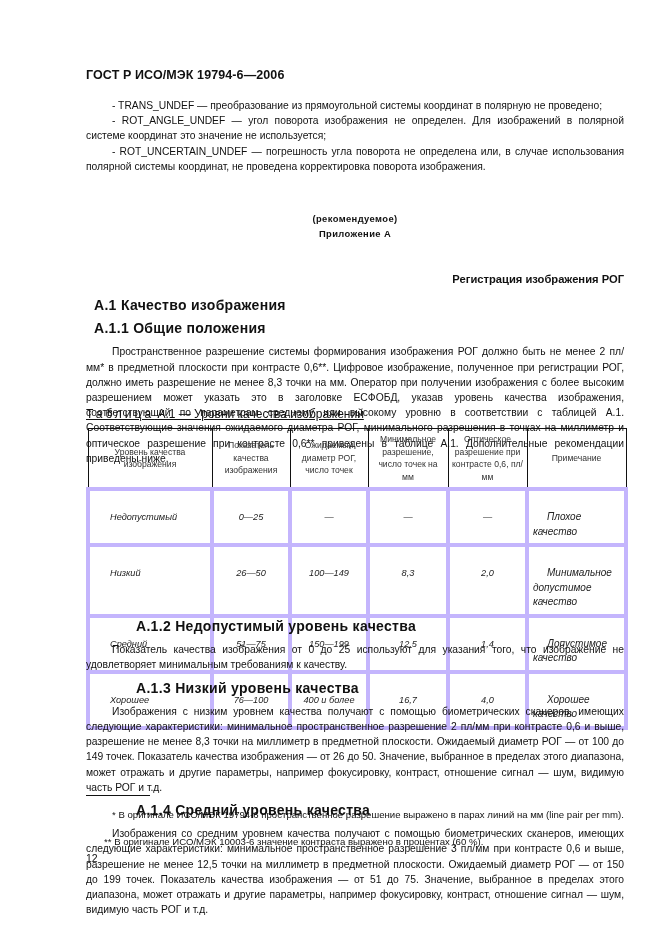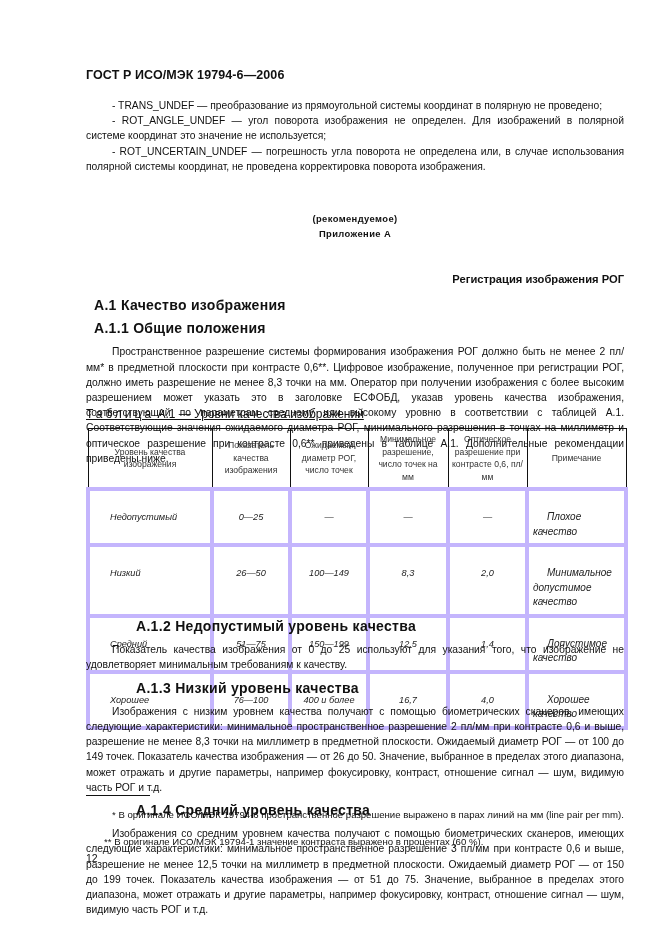--- a/index.html
+++ b/index.html
@@ -129,7 +129,7 @@
 
   <div class="footnotes">
     <p class="fn1">* В оригинале ИСО/МЭК 19794-6 пространственное разрешение выражено в парах линий на мм (line pair per mm).</p>
-    <p class="fn2">** В оригинале ИСО/МЭК 19794-1 значение контраста выражено в процентах (60 %).</p>
+    <p class="fn2">** В оригинале ИСО/МЭК 10003-6 значение контраста выражено в процентах (60 %).</p>
   </div>
 
   <div class="page-num">12</div>

